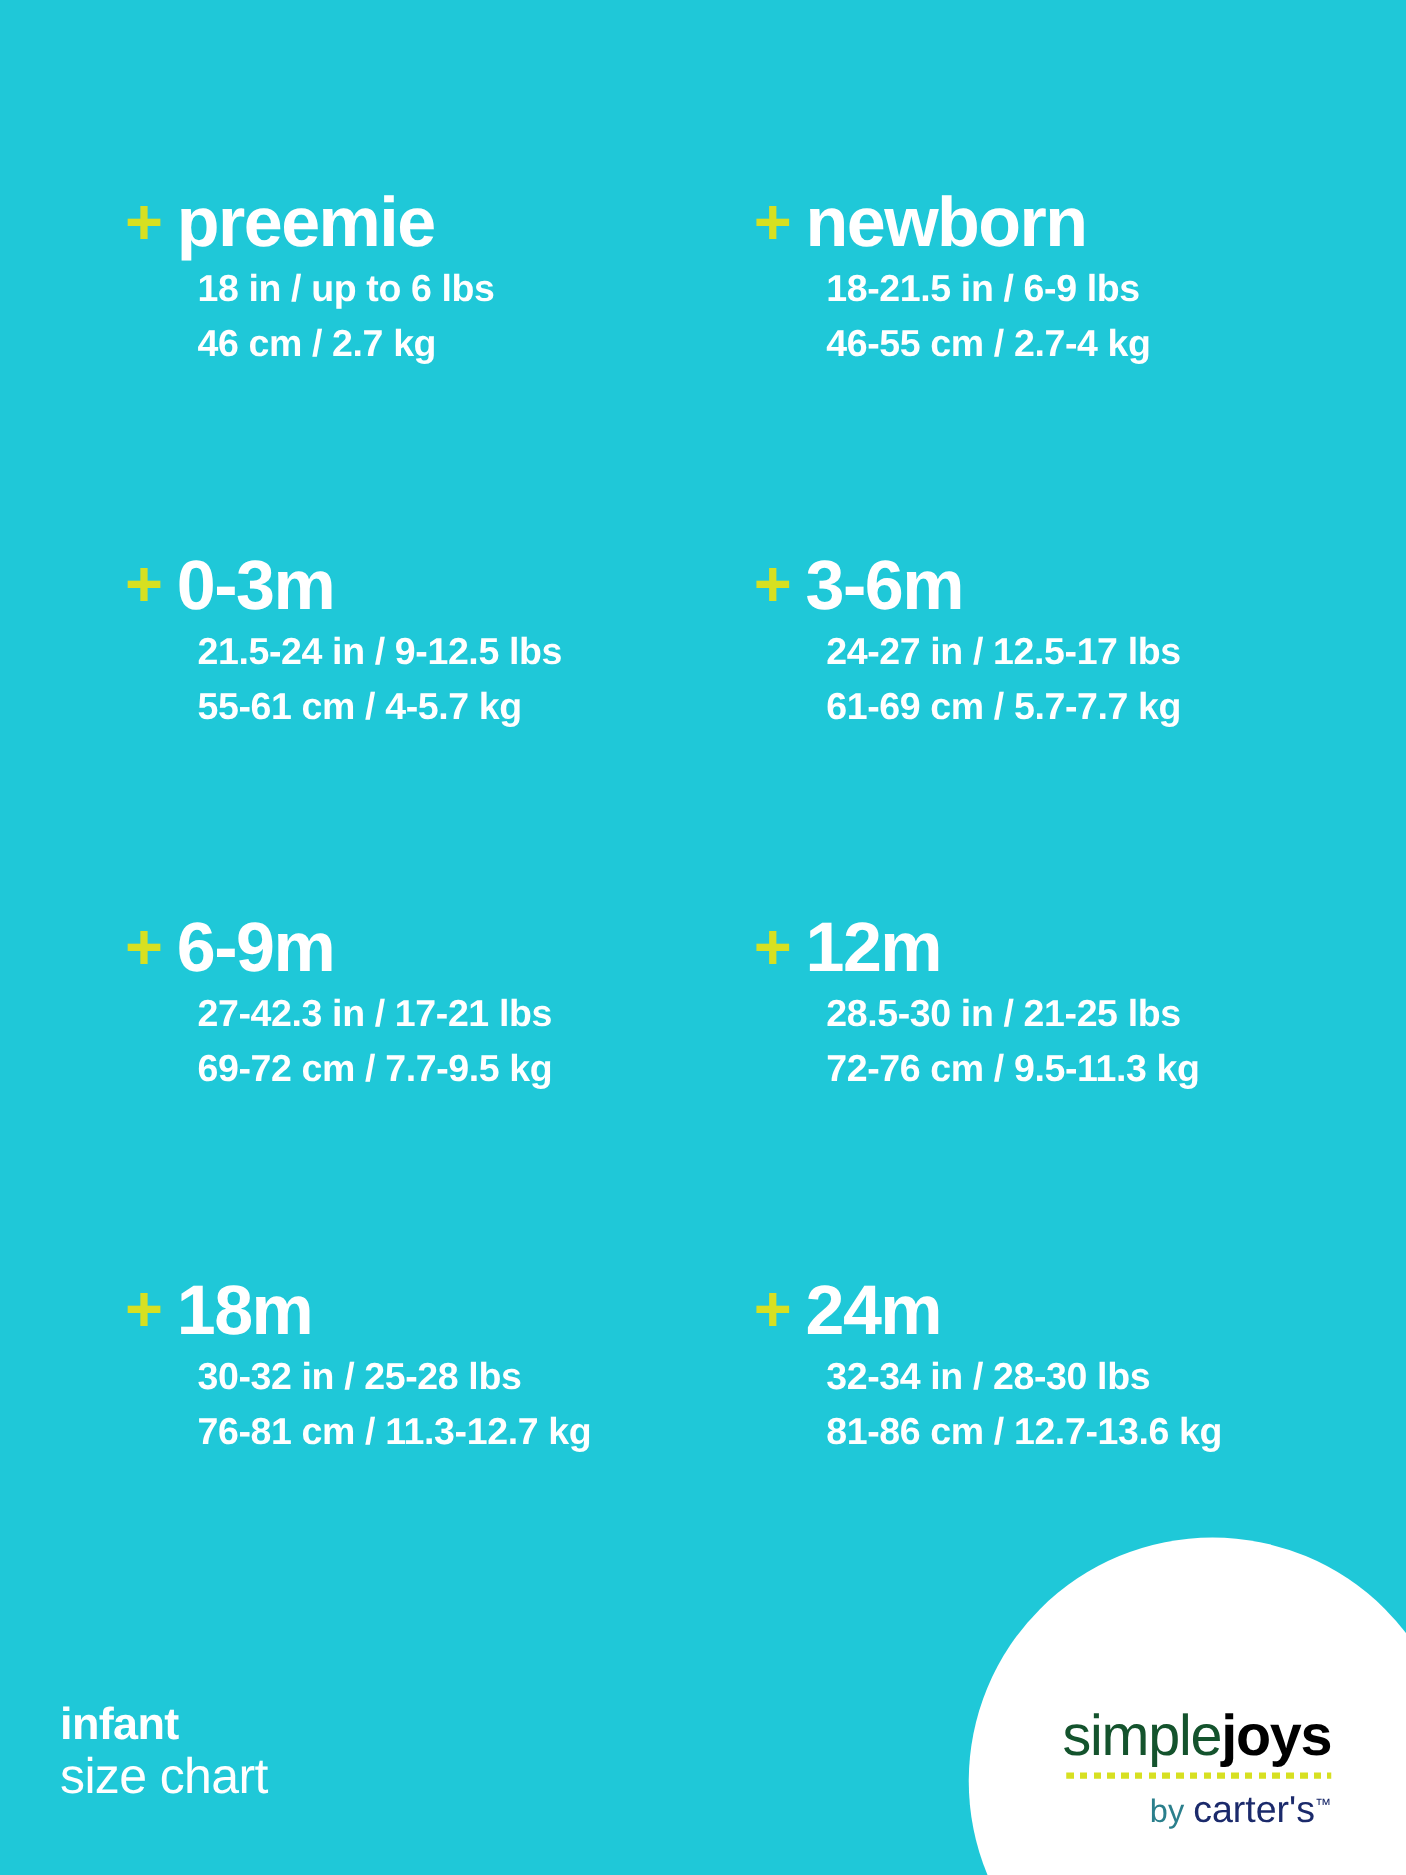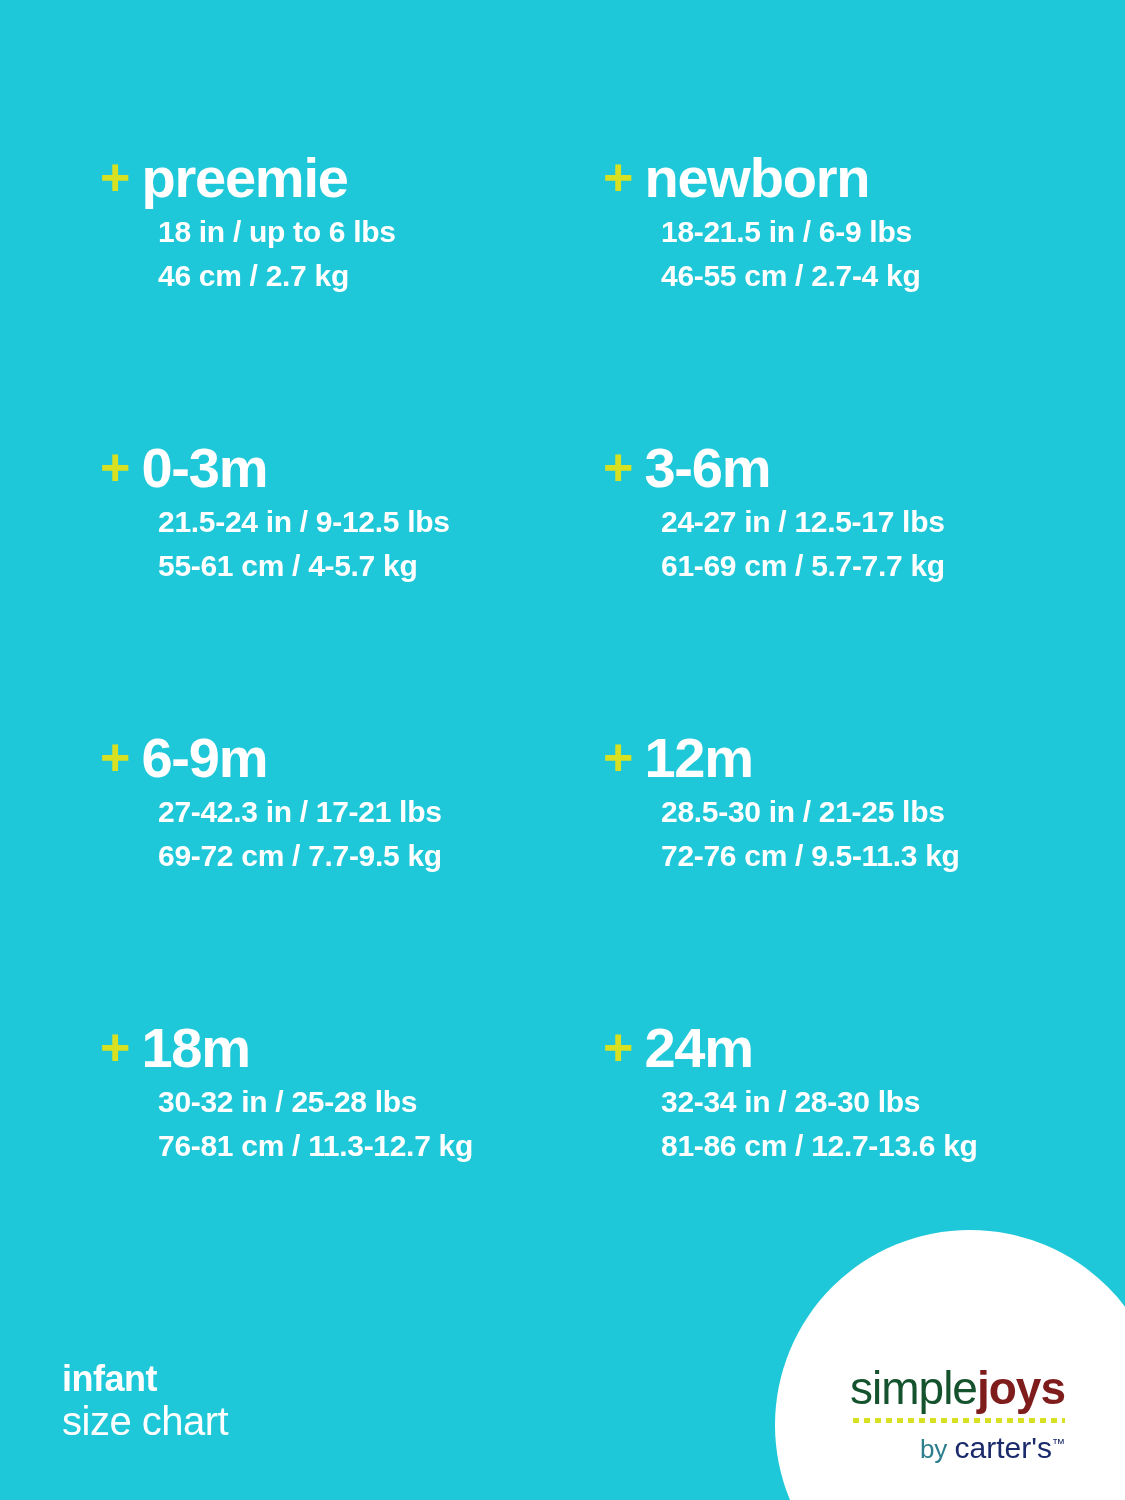--- a/index.html
+++ b/index.html
@@ -70,7 +70,7 @@
   }
   .footer {
     position: absolute;
-    left: 62px;
+    left: 48px;
     bottom: 58px;
   }
   .footer-line1 {

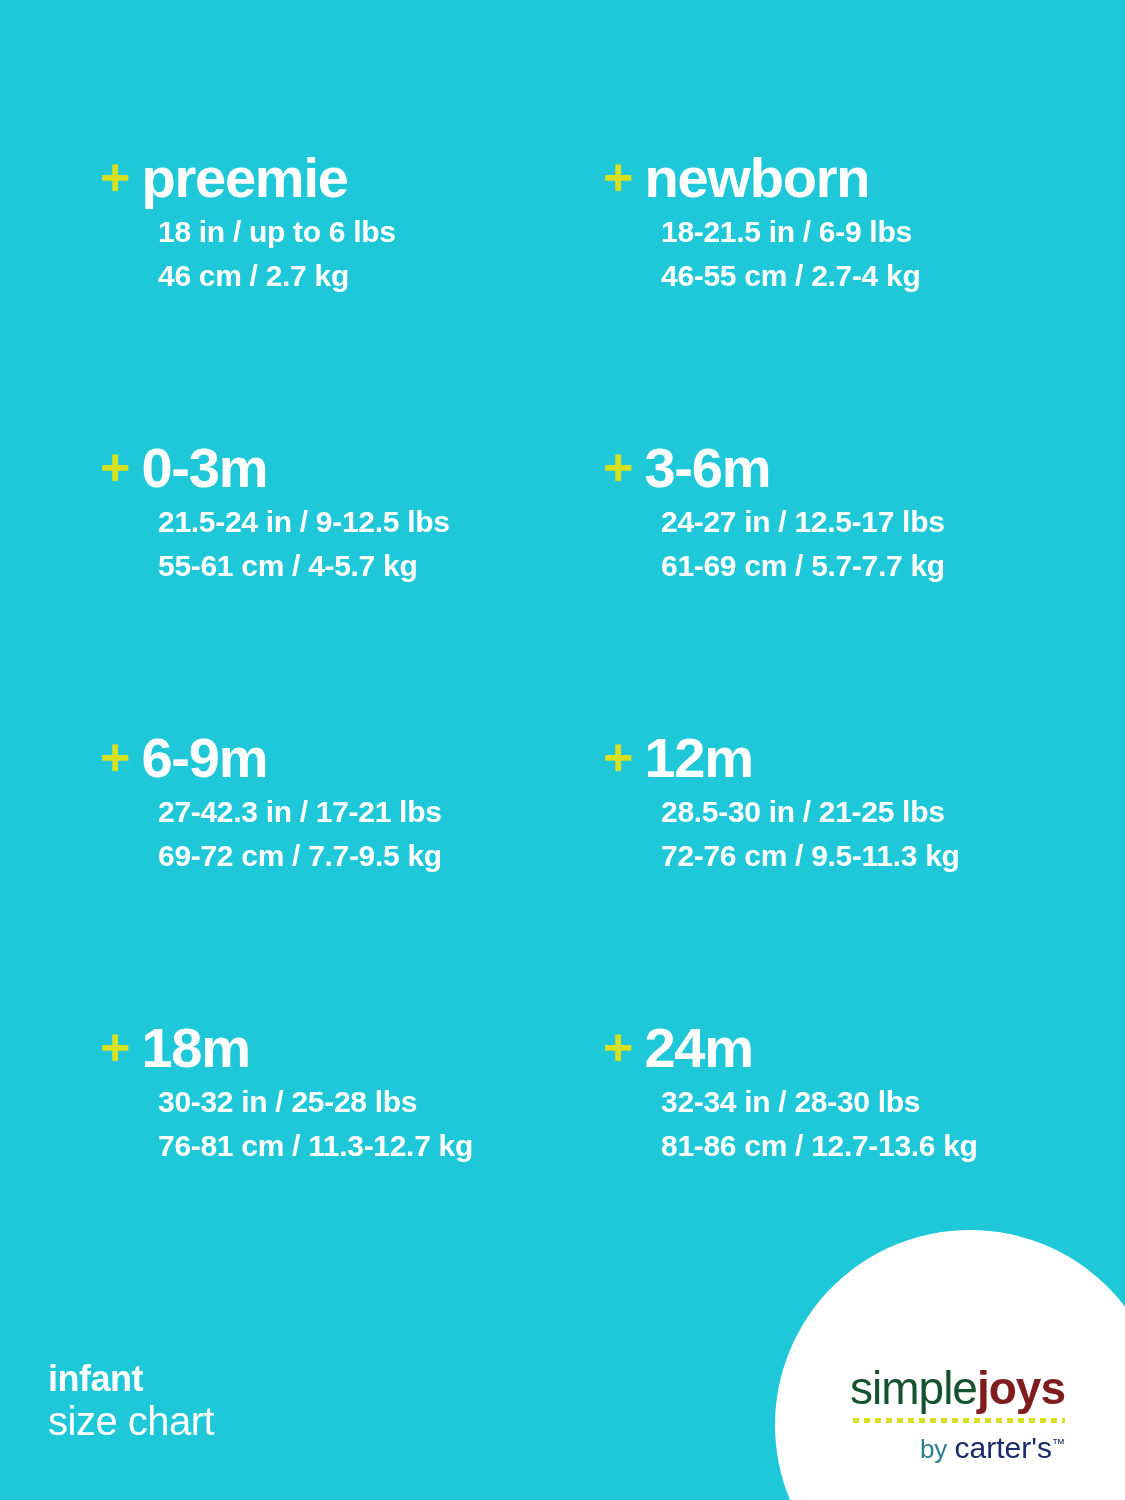--- a/index.html
+++ b/index.html
@@ -114,7 +114,7 @@
     font-weight: normal;
   }
   .brand-joys {
-    color: #7f1d1d;
+    color: #000000;
     font-weight: bold;
   }
   .brand-dots {

